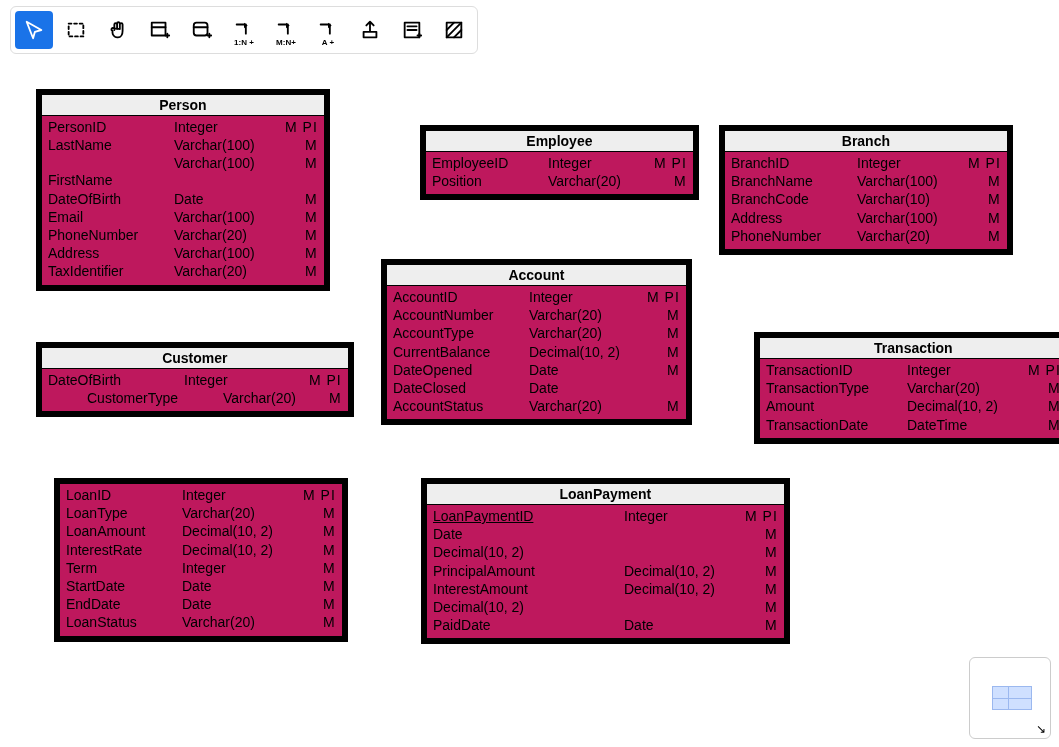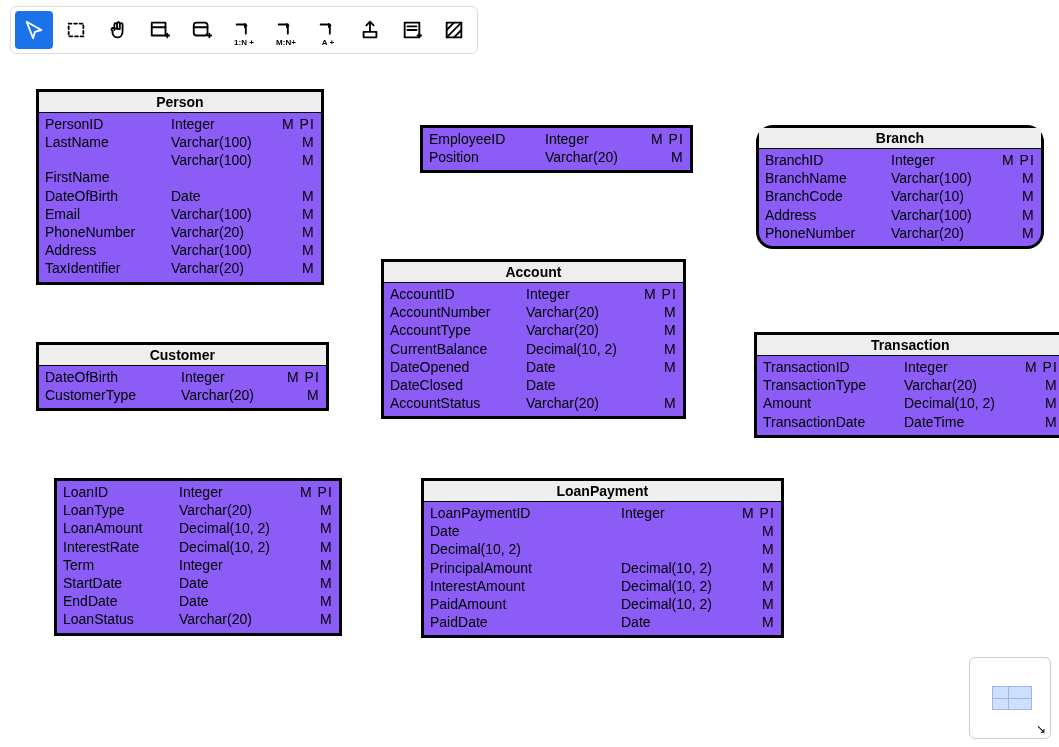--- a/index.html
+++ b/index.html
@@ -49,8 +49,8 @@
   .canvas { position: absolute; inset: 0; }
   .entity {
     position: absolute;
-    border: 3px solid #000000;
-    background: #8b5cf6;
+    border: 6px solid #000000;
+    background: #be185d;
   }
   .entity-title {
     background: #eee;

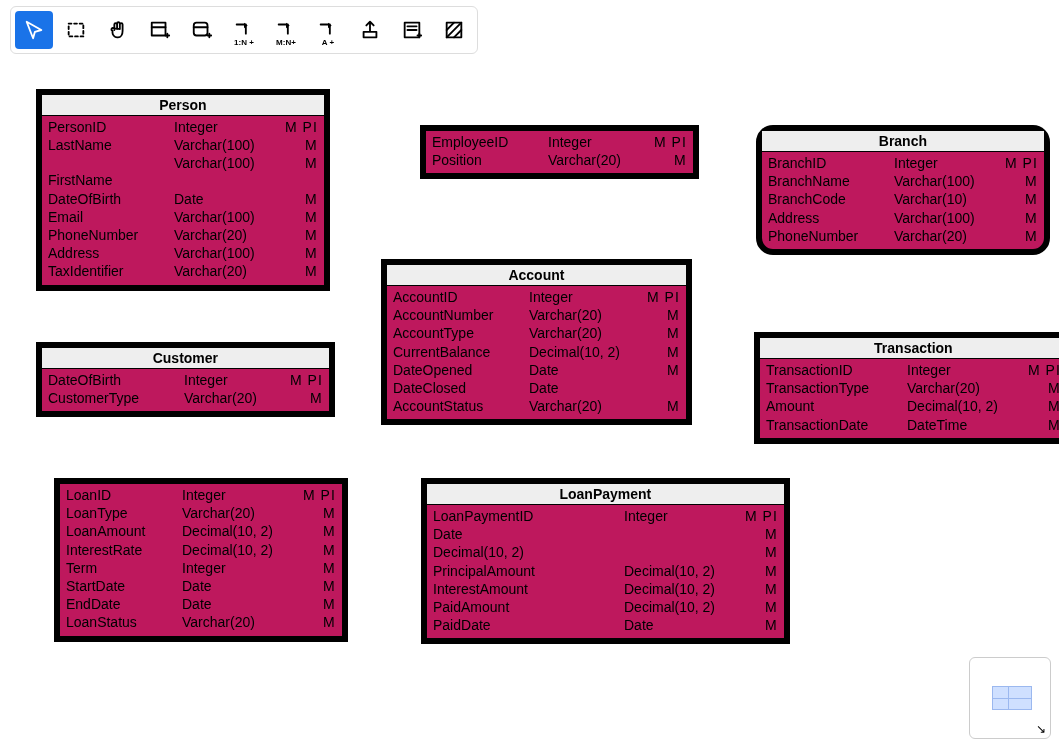--- a/index.html
+++ b/index.html
@@ -223,6 +223,7 @@
       </div>
     </div>
     <div class="entity" style="left: 420px; top: 125px;">
+      <div class="entity-title">Employee</div>
       <div class="entity-body">
         <div class="erow">
           <span class="cname" style="width: 110px;">EmployeeID</span>

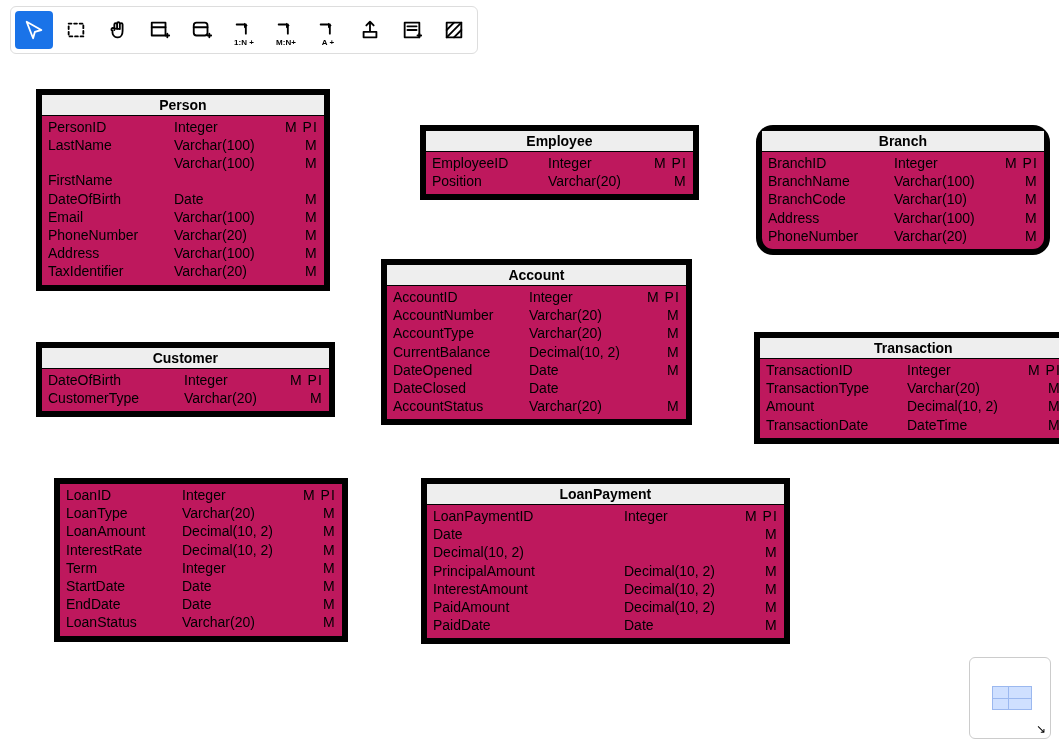--- a/index.html
+++ b/index.html
@@ -237,7 +237,7 @@
         </div>
       </div>
     </div>
-    <div class="entity" style="left: 756px; top: 125px; border-radius: 17px;">
+    <div class="entity" style="left: 719px; top: 125px;">
       <div class="entity-title">Branch</div>
       <div class="entity-body">
         <div class="erow">

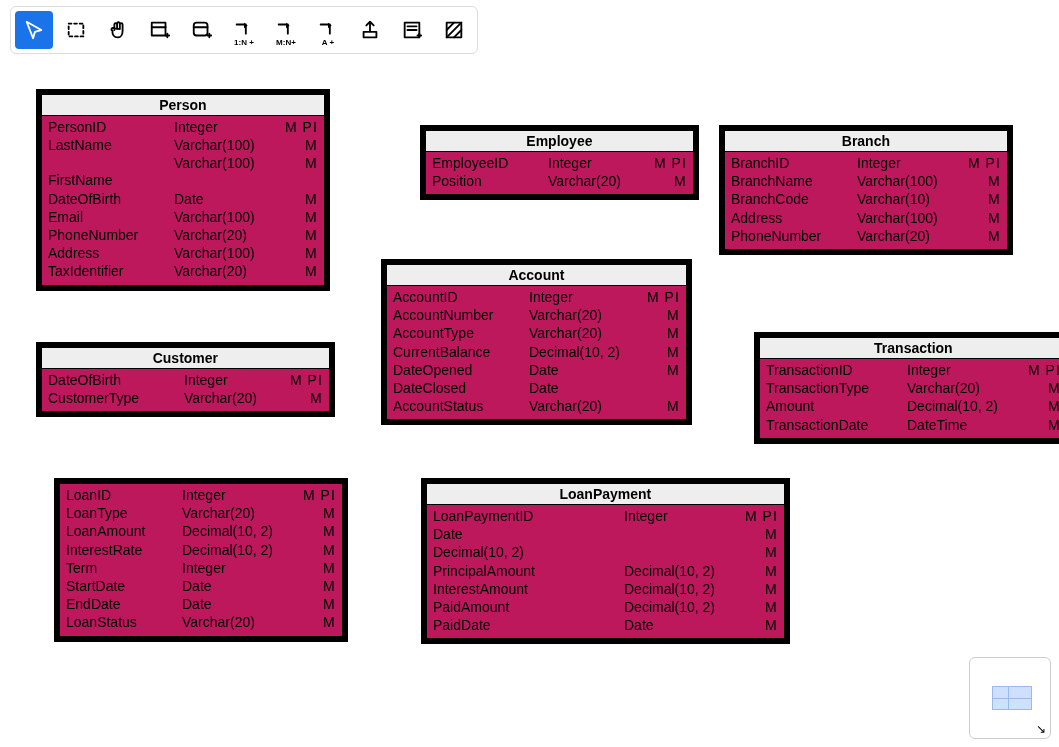--- a/index.html
+++ b/index.html
@@ -316,7 +316,7 @@
           <span class="cflags">M PI</span>
         </div>
         <div class="erow">
-          <span class="cname" style="width: 130px;">CustomerType</span>
+          <span class="cname" style="width: 130px; margin-left: 39px;">CustomerType</span>
           <span class="ctype" style="width: 100px;">Varchar(20)</span>
           <span class="cflags">M</span>
         </div>

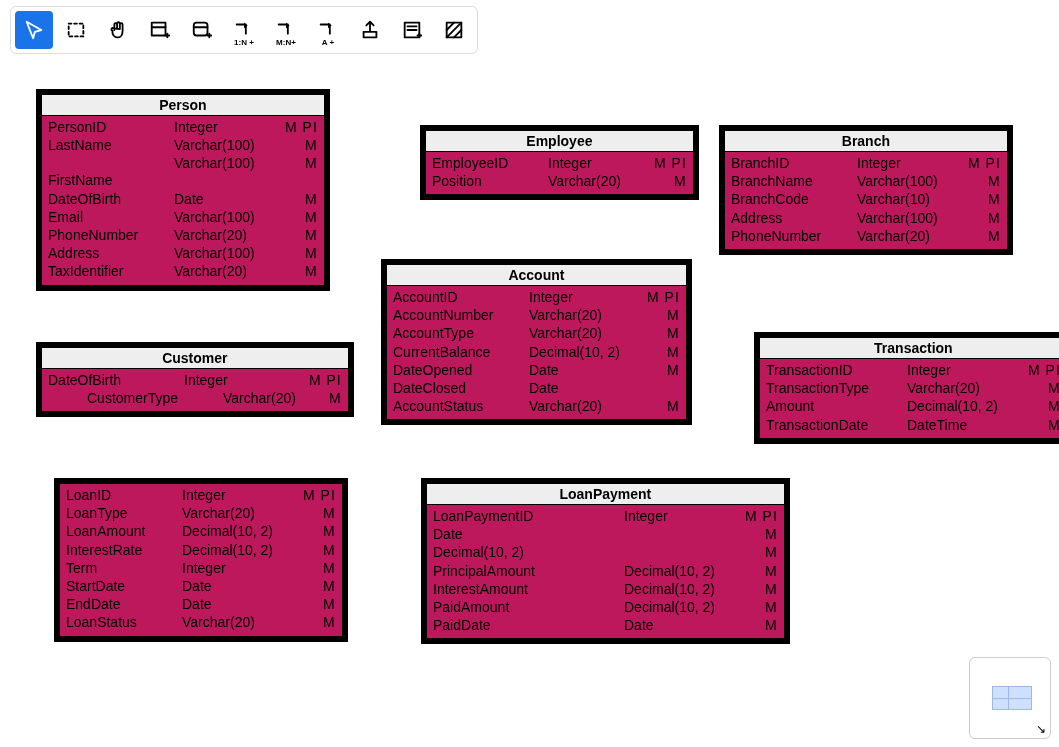--- a/index.html
+++ b/index.html
@@ -395,7 +395,7 @@
       <div class="entity-title">LoanPayment</div>
       <div class="entity-body">
         <div class="erow">
-          <span class="cname" style="width: 185px;">LoanPaymentID</span>
+          <span class="cname" style="width: 185px; text-decoration: underline;">LoanPaymentID</span>
           <span class="ctype" style="width: 115px;">Integer</span>
           <span class="cflags">M PI</span>
         </div>

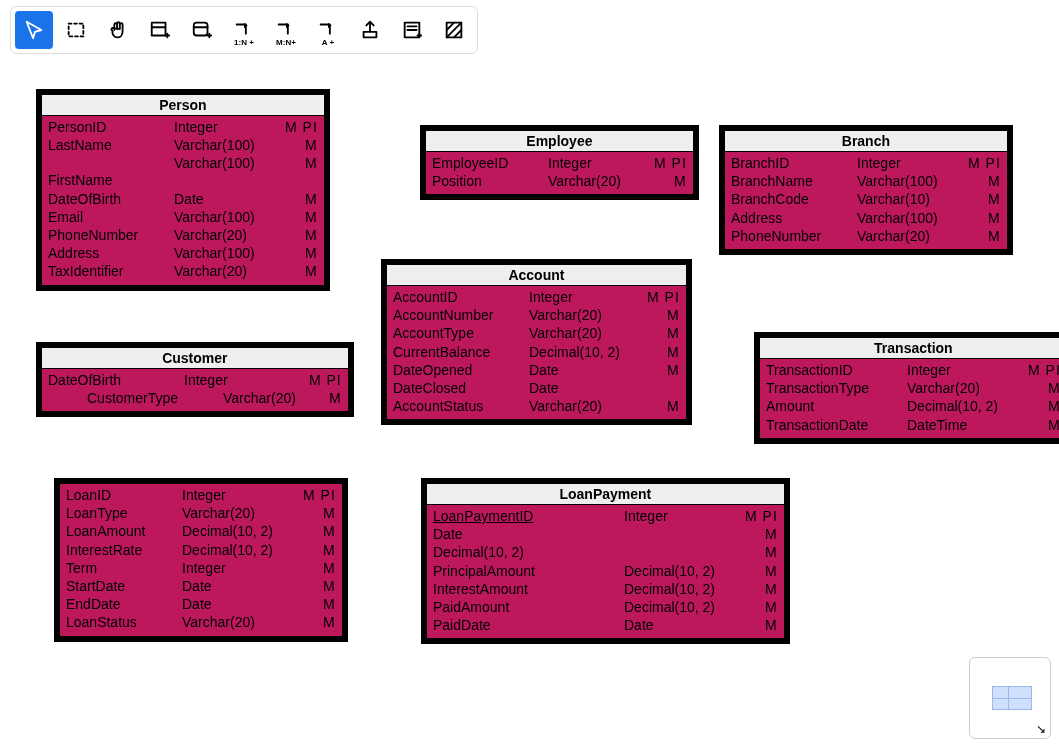--- a/index.html
+++ b/index.html
@@ -418,7 +418,6 @@
           <span class="cflags">M</span>
         </div>
         <div class="erow">
-          <span class="cname" style="width: 185px;">PaidAmount</span>
           <span class="ctype" style="width: 115px;">Decimal(10, 2)</span>
           <span class="cflags">M</span>
         </div>

